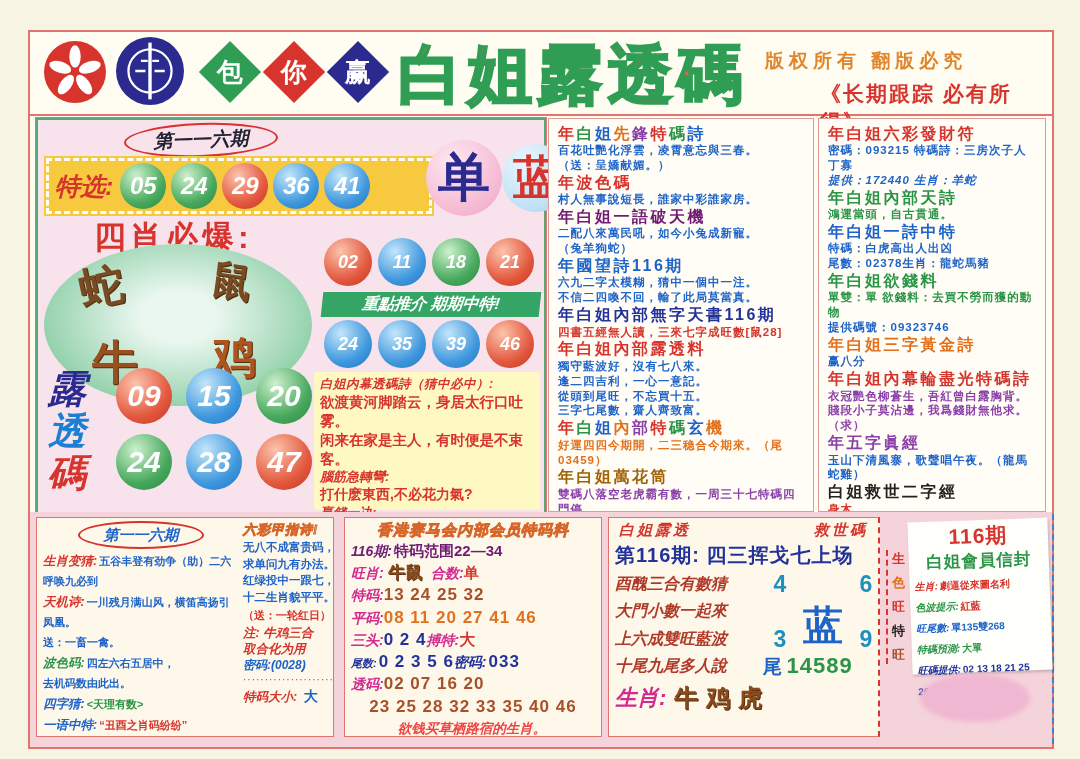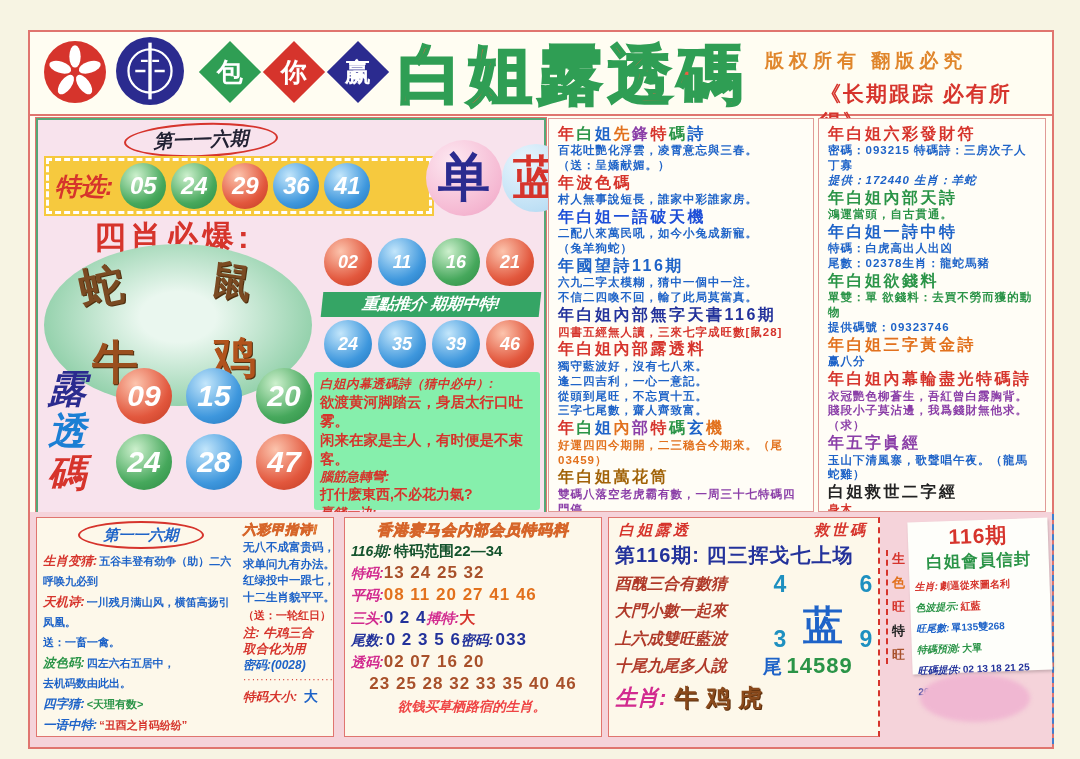--- a/index.html
+++ b/index.html
@@ -219,7 +219,7 @@
           <div class="sec-l" style="color: rgb(30, 99, 200);">村人無事說短長，誰家中彩誰家房。</div>
         </div>
         <div class="sec">
-          <div class="sec-h" style="color: #1d4ed8;">年白姐一語破天機</div>
+          <div class="sec-h" style="color: #701a75;">年白姐一語破天機</div>
           <div class="sec-l" style="color: rgb(30, 99, 200);">二配八來萬民吼，如今小兔成新寵。</div>
           <div class="sec-l" style="color: rgb(30, 99, 200);">（兔羊狗蛇）</div>
         </div>

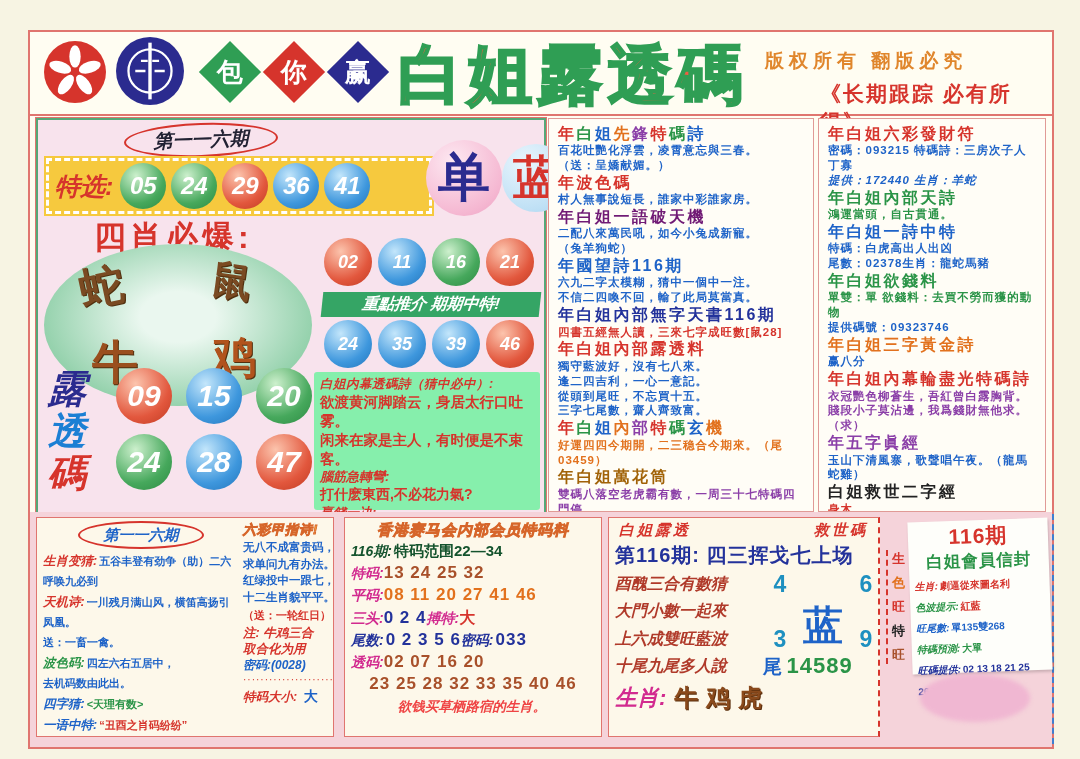--- a/index.html
+++ b/index.html
@@ -170,7 +170,7 @@
     <div id="row1-balls" class="ballrow">
           <span class="ball b-red">02</span>
           <span class="ball b-blue">11</span>
-          <span class="ball b-green">16</span>
+          <span class="ball b-green">18</span>
           <span class="ball b-red">21</span>
         </div>
     <div id="strip">重點推介 期期中特!</div>

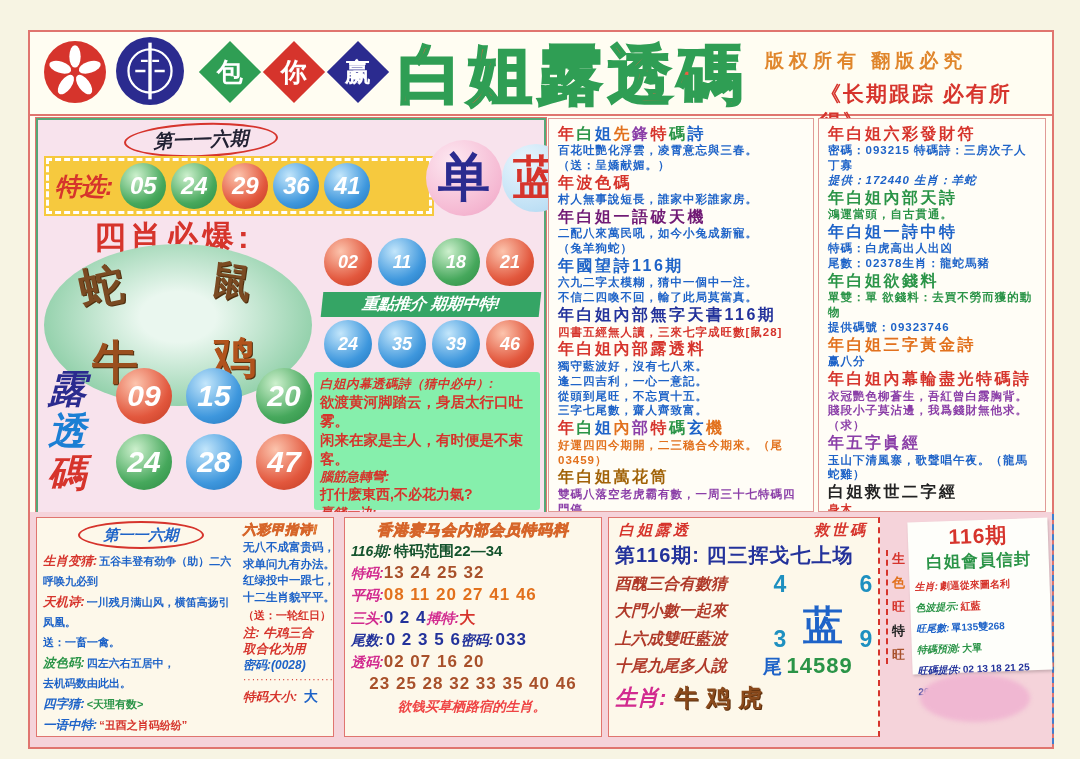--- a/index.html
+++ b/index.html
@@ -48,7 +48,7 @@
   #row2-balls{left:286px;top:200px;}
   .ballrow .ball{width:48px;height:48px;font-size:18px;}
   #strip{position:absolute;left:284px;top:172px;width:218px;height:25px;background:#35a565;color:#fff;display:flex;align-items:center;justify-content:center;font-size:16px;font-weight:bold;font-style:italic;transform:skewX(-6deg);white-space:nowrap;}
-  #poem-box{position:absolute;left:276px;top:252px;width:226px;height:138px;background:#86efac;border-radius:3px;padding:4px 6px;box-sizing:border-box;}
+  #poem-box{position:absolute;left:276px;top:252px;width:226px;height:138px;background:#fef9c3;border-radius:3px;padding:4px 6px;box-sizing:border-box;}
   #poem-title{color:#d6342c;font-size:12.5px;font-weight:bold;font-style:italic;letter-spacing:0.5px;}
   .poem-line{color:#d6342c;font-size:14.5px;font-weight:bold;line-height:1.3;}
   #brain-label,#win-label{color:#d6342c;font-size:13px;font-weight:bold;font-style:italic;}

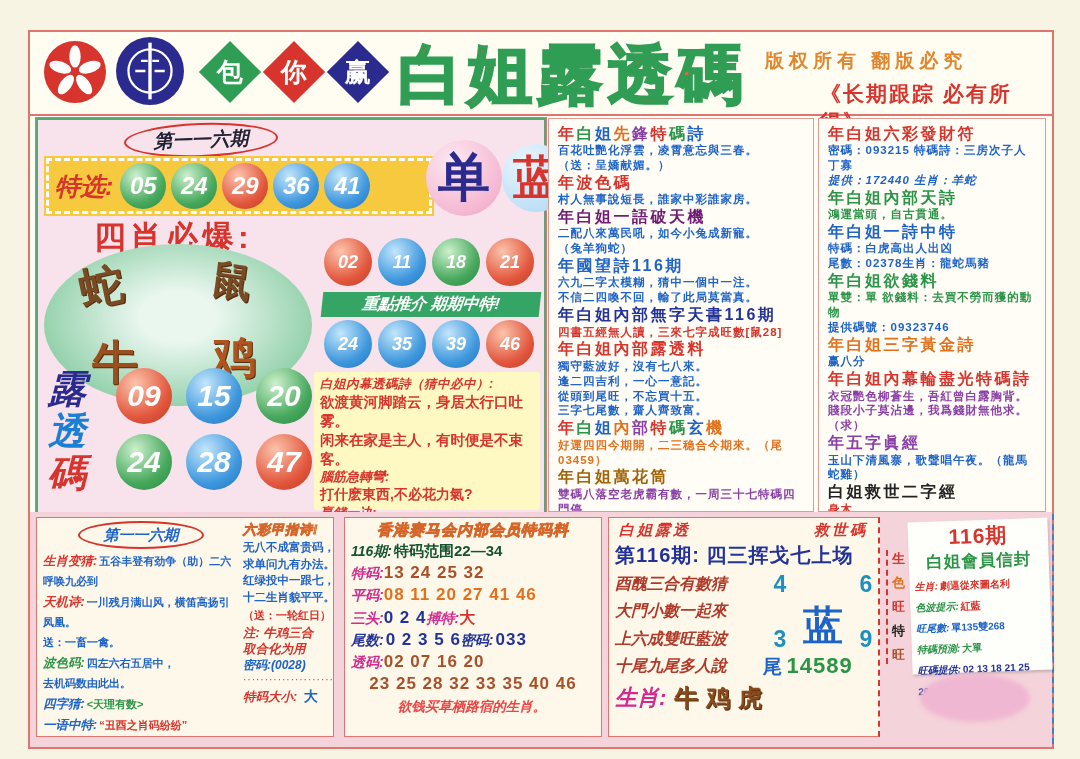--- a/index.html
+++ b/index.html
@@ -106,7 +106,7 @@
   #p5 .plabel{font-size:10px;}
   #p5 .pval{font-size:10px;}
   #p5-blob{position:absolute;left:10px;top:160px;width:110px;height:48px;background:#f0b7d2;border-radius:50%;filter:blur(2px);}
-  .c-red{color:#d6342c}.c-blue{color:#ef4444}.c-green{color:#14532d}.c-navy{color:#23329b}.c-orange{color:#e2711d}.c-brown{color:#a8502a}
+  .c-red{color:#d6342c}.c-blue{color:#ef4444}.c-green{color:#701a75}.c-navy{color:#23329b}.c-orange{color:#e2711d}.c-brown{color:#a8502a}
 </style>
 </head>
 <body>

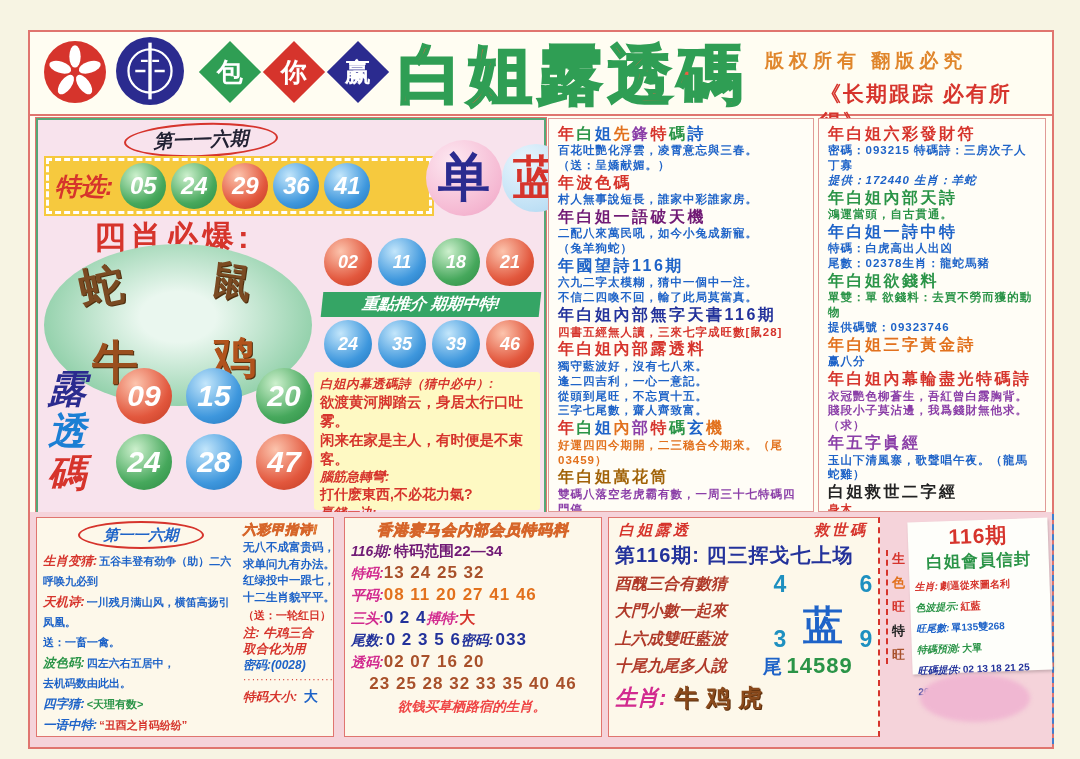--- a/index.html
+++ b/index.html
@@ -326,6 +326,7 @@
     <div id="p3" class="bpanel">
       <div id="p3-hd" class="outline-hd">香港赛马会内部会员特码料</div>
       <div class="prow"><span class="plabel c-green" style="font-size:14px">116期:</span><span class="pval c-green" style="font-size:15px">特码范围22—34</span></div>
+      <div class="prow"><span class="lb-mag">旺肖:</span> <span class="animal-sm" style="font-size:17px">牛鼠</span>&nbsp;&nbsp;<span class="lb-mag">合数:</span><span class="pval c-red" style="font-size:15px">单</span></div>
       <div class="prow"><span class="lb-mag">特码:</span><span class="num-big c-brown">13 24 25 32</span></div>
       <div class="prow"><span class="lb-mag">平码:</span><span class="num-big c-orange">08 11 20 27 41 46</span></div>
       <div class="prow"><span class="lb-mag">三头:</span><span class="num-big c-navy">0 2 4</span><span class="lb-mag">搏特:</span><span class="pval c-red" style="font-size:16px">大</span></div>

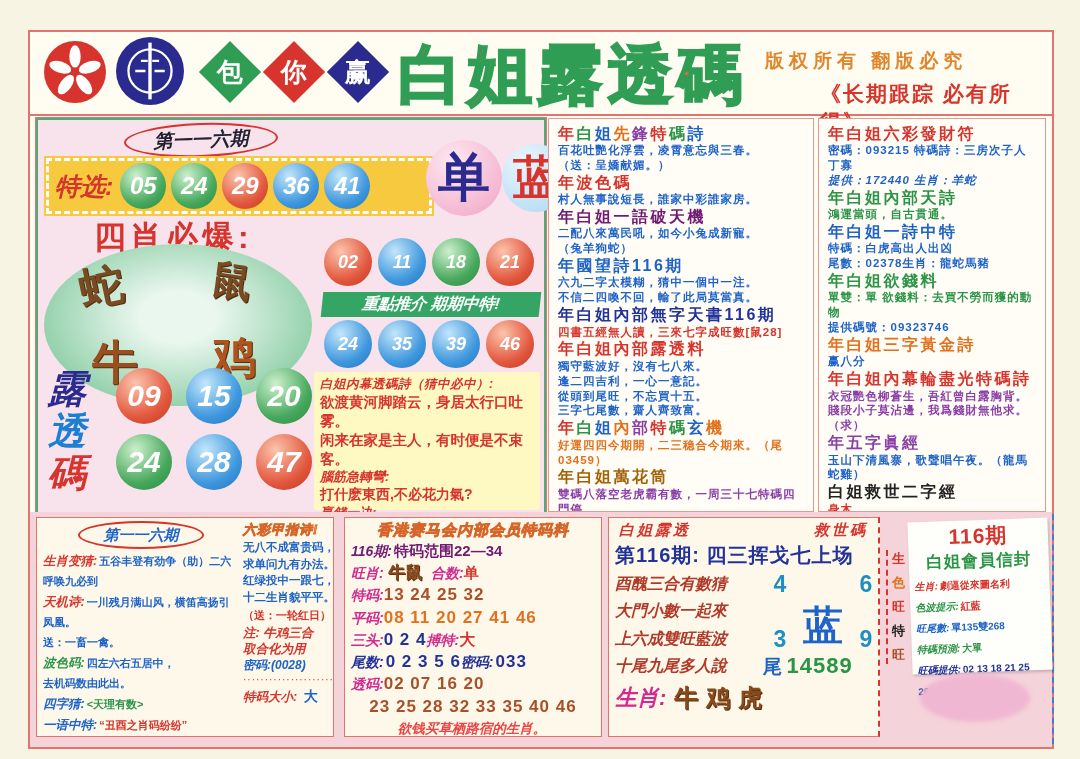--- a/index.html
+++ b/index.html
@@ -330,7 +330,7 @@
       <div class="prow"><span class="lb-mag">特码:</span><span class="num-big c-brown">13 24 25 32</span></div>
       <div class="prow"><span class="lb-mag">平码:</span><span class="num-big c-orange">08 11 20 27 41 46</span></div>
       <div class="prow"><span class="lb-mag">三头:</span><span class="num-big c-navy">0 2 4</span><span class="lb-mag">搏特:</span><span class="pval c-red" style="font-size:16px">大</span></div>
-      <div class="prow"><span class="plabel c-navy" style="font-size:14px">尾数:</span><span class="num-big c-navy">0 2 3 5 6</span><span class="plabel c-navy" style="font-size:14px">密码:</span><span class="num-big c-navy">033</span></div>
+      <div class="prow"><span class="plabel c-navy" style="font-size:11px">尾数:</span><span class="num-big c-navy">0 2 3 5 6</span><span class="plabel c-navy" style="font-size:14px">密码:</span><span class="num-big c-navy">033</span></div>
       <div class="prow"><span class="lb-mag">透码:</span><span class="num-big c-brown">02 07 16 20</span></div>
       <div class="prow" style="text-align:center;"><span class="num-big c-brown">23 25 28 32 33 35 40 46</span></div>
       <div class="prow" style="text-align:center;"><span class="plabel c-blue" style="font-size:13.5px">欲钱买草栖路宿的生肖。</span></div>

